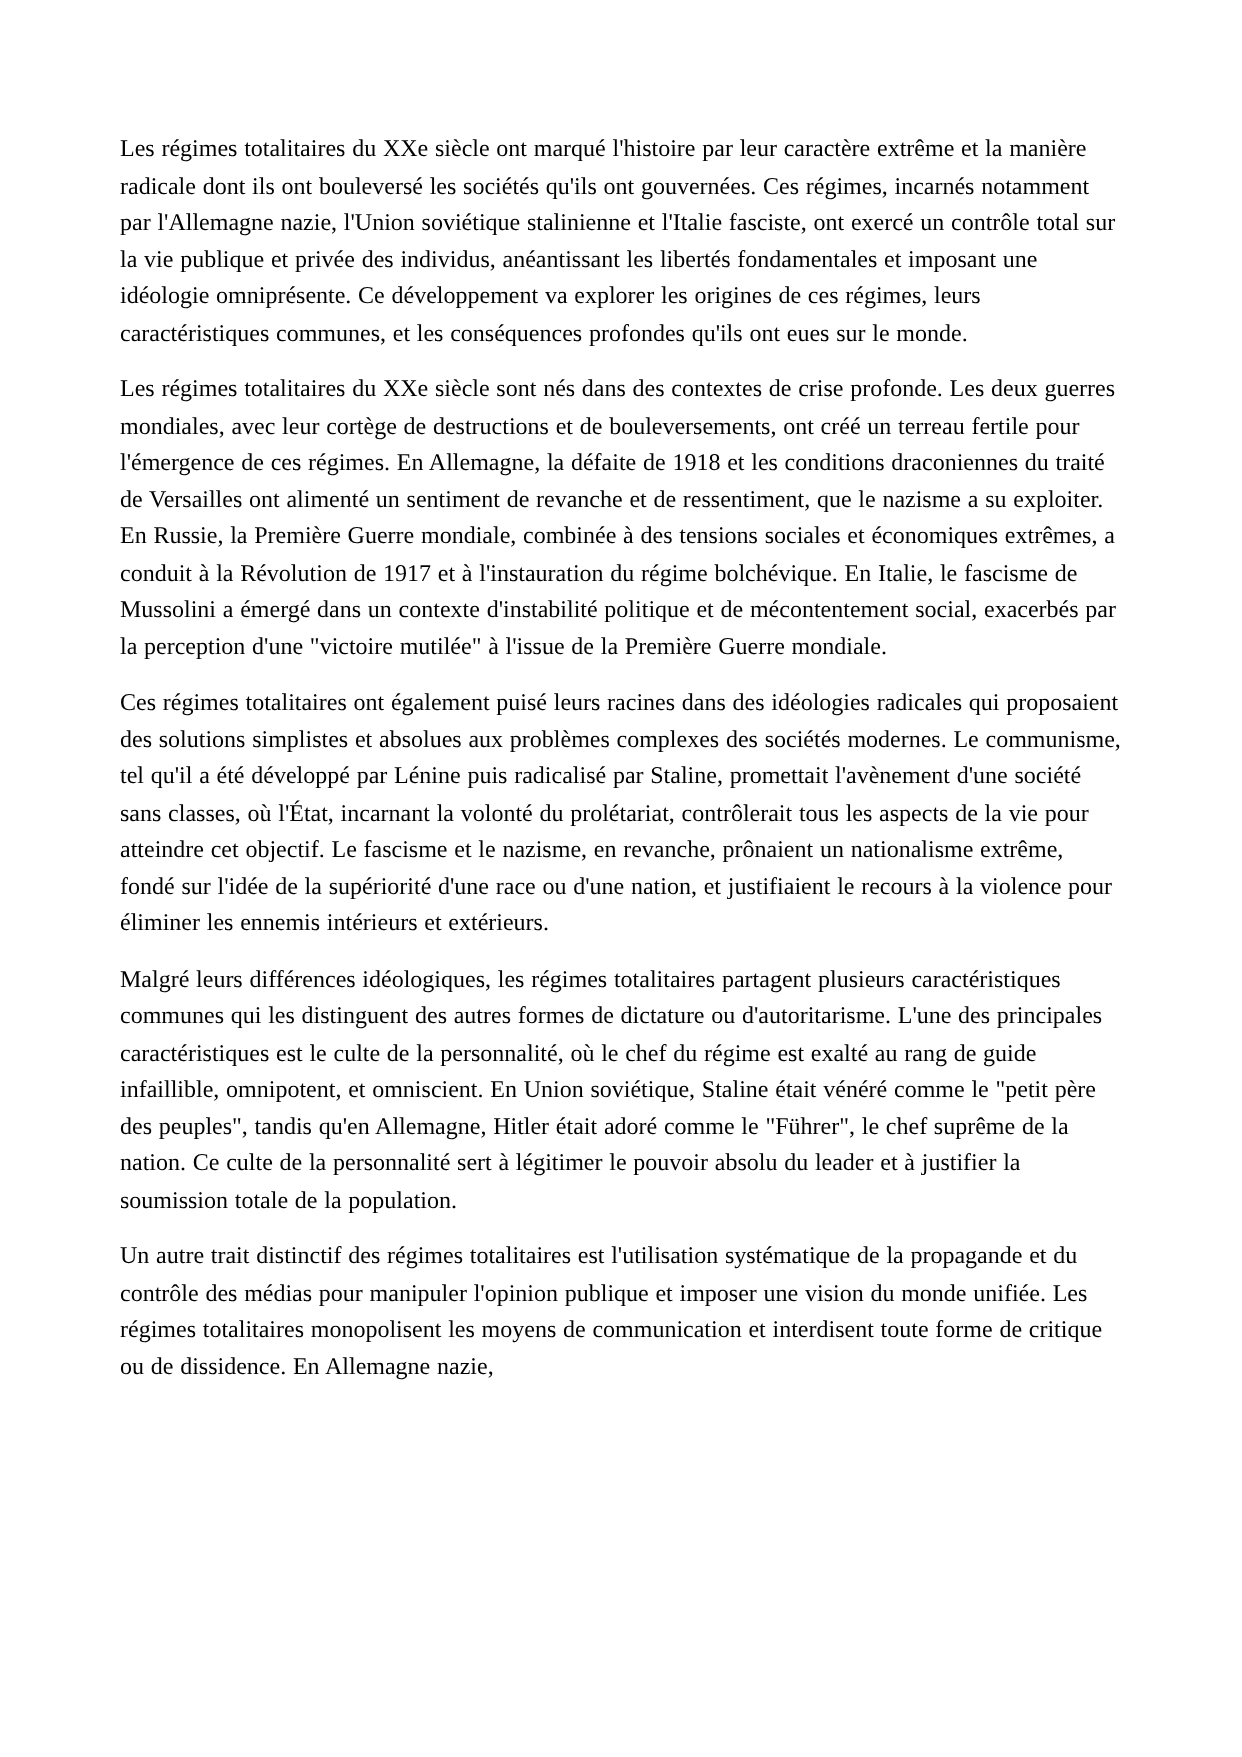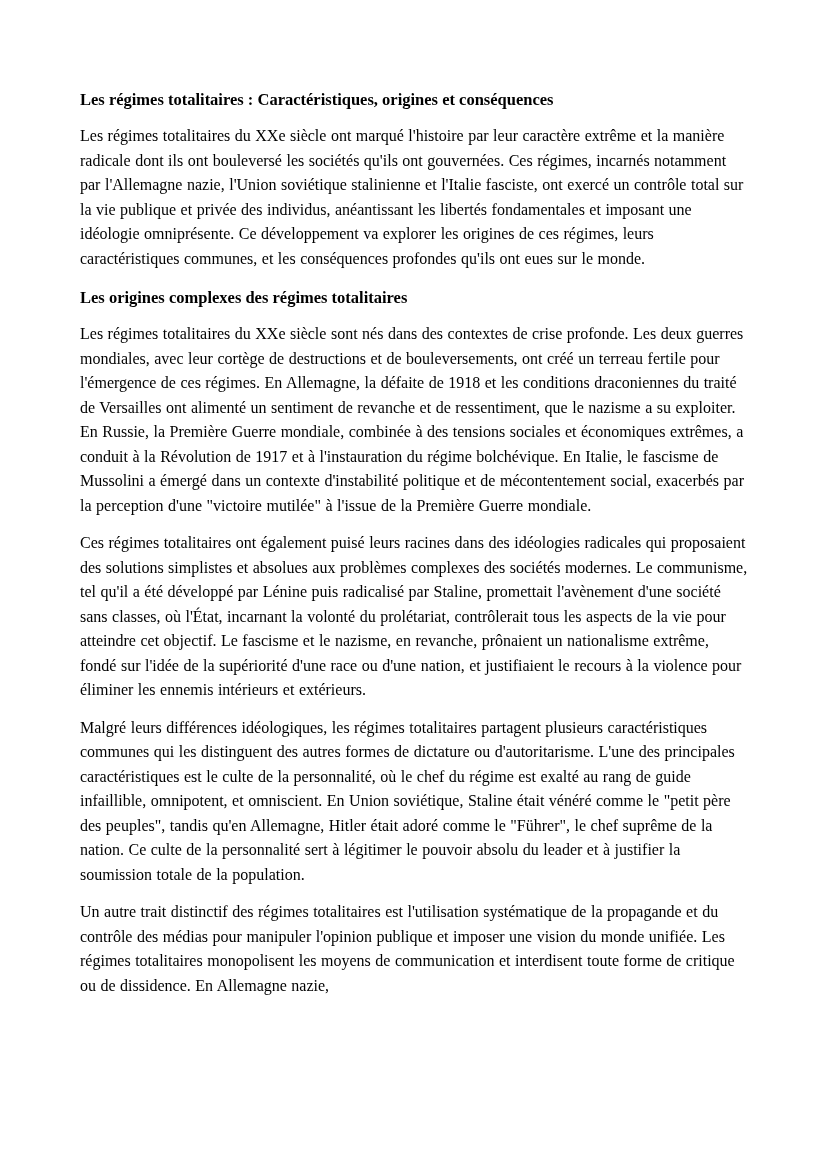--- a/index.html
+++ b/index.html
@@ -44,7 +44,6 @@
 <body>
 
 <div class="page">
-  <h1 class="doc-title">Les régimes totalitaires : Caractéristiques, origines et conséquences</h1>
 
   <p class="doc-paragraph">Les régimes totalitaires du XXe siècle ont marqué l'histoire par leur caractère extrême et la manière radicale dont ils ont bouleversé les sociétés qu'ils ont gouvernées. Ces régimes, incarnés notamment par l'Allemagne nazie, l'Union soviétique stalinienne et l'Italie fasciste, ont exercé un contrôle total sur la vie publique et privée des individus, anéantissant les libertés fondamentales et imposant une idéologie omniprésente. Ce développement va explorer les origines de ces régimes, leurs caractéristiques communes, et les conséquences profondes qu'ils ont eues sur le monde.</p>
 

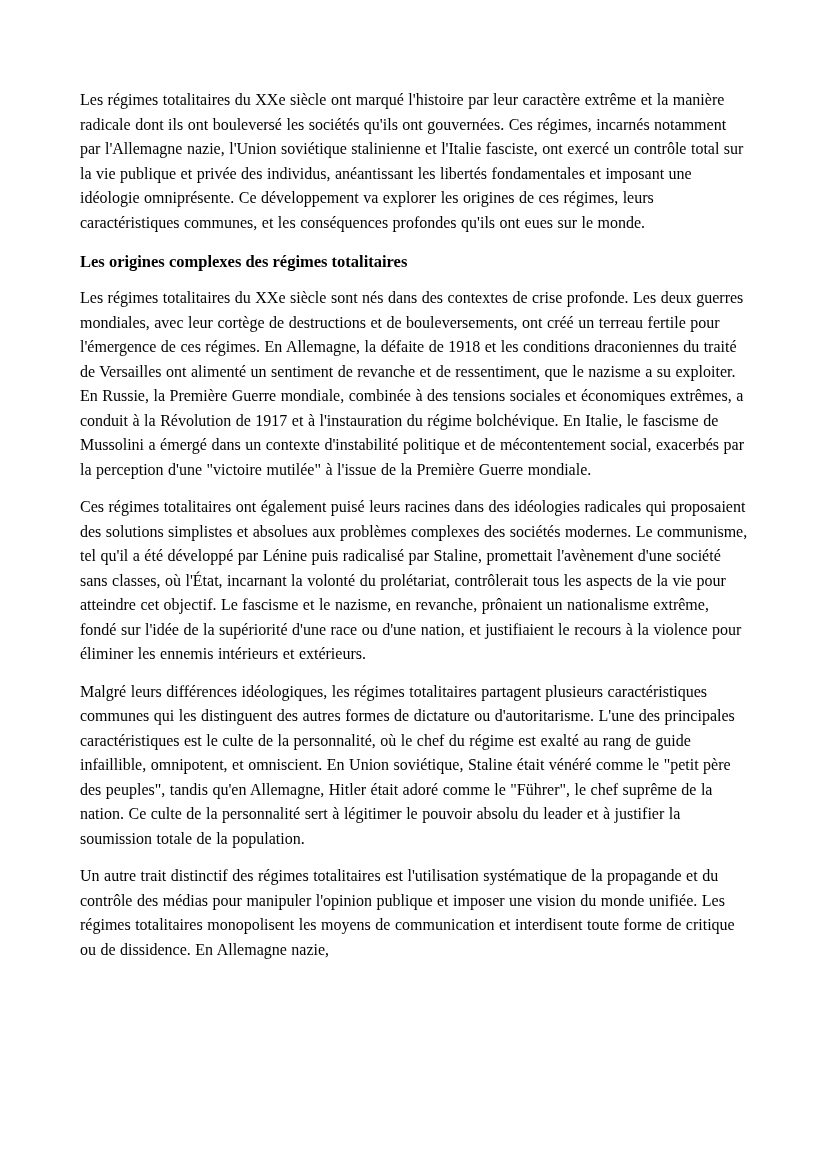--- a/index.html
+++ b/index.html
@@ -47,7 +47,6 @@
 
   <p class="doc-paragraph">Les régimes totalitaires du XXe siècle ont marqué l'histoire par leur caractère extrême et la manière radicale dont ils ont bouleversé les sociétés qu'ils ont gouvernées. Ces régimes, incarnés notamment par l'Allemagne nazie, l'Union soviétique stalinienne et l'Italie fasciste, ont exercé un contrôle total sur la vie publique et privée des individus, anéantissant les libertés fondamentales et imposant une idéologie omniprésente. Ce développement va explorer les origines de ces régimes, leurs caractéristiques communes, et les conséquences profondes qu'ils ont eues sur le monde.</p>
 
-  <h2 class="doc-heading">Les origines complexes des régimes totalitaires</h2>
 
   <p class="doc-paragraph">Les régimes totalitaires du XXe siècle sont nés dans des contextes de crise profonde. Les deux guerres mondiales, avec leur cortège de destructions et de bouleversements, ont créé un terreau fertile pour l'émergence de ces régimes. En Allemagne, la défaite de 1918 et les conditions draconiennes du traité de Versailles ont alimenté un sentiment de revanche et de ressentiment, que le nazisme a su exploiter. En Russie, la Première Guerre mondiale, combinée à des tensions sociales et économiques extrêmes, a conduit à la Révolution de 1917 et à l'instauration du régime bolchévique. En Italie, le fascisme de Mussolini a émergé dans un contexte d'instabilité politique et de mécontentement social, exacerbés par la perception d'une "victoire mutilée" à l'issue de la Première Guerre mondiale.</p>
 

